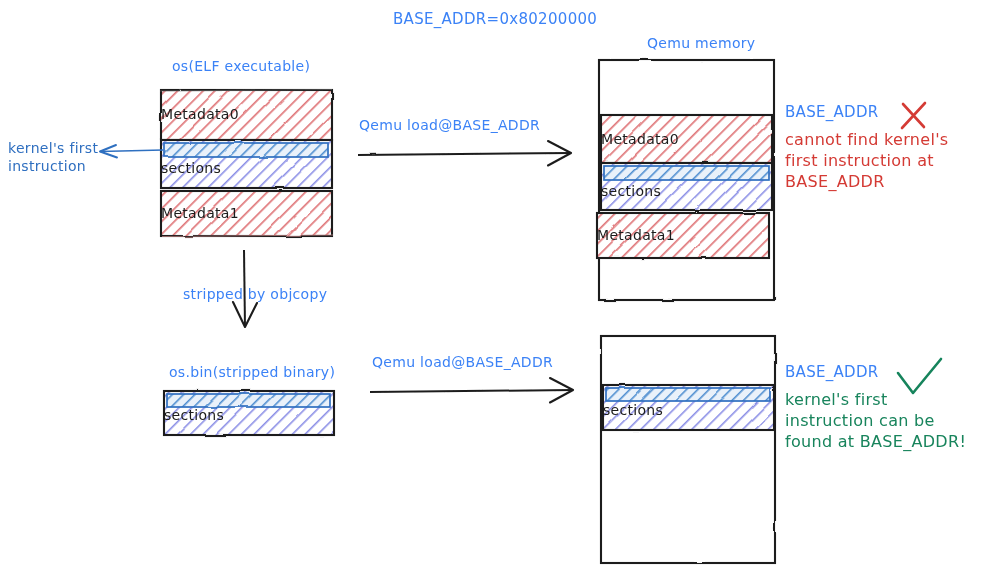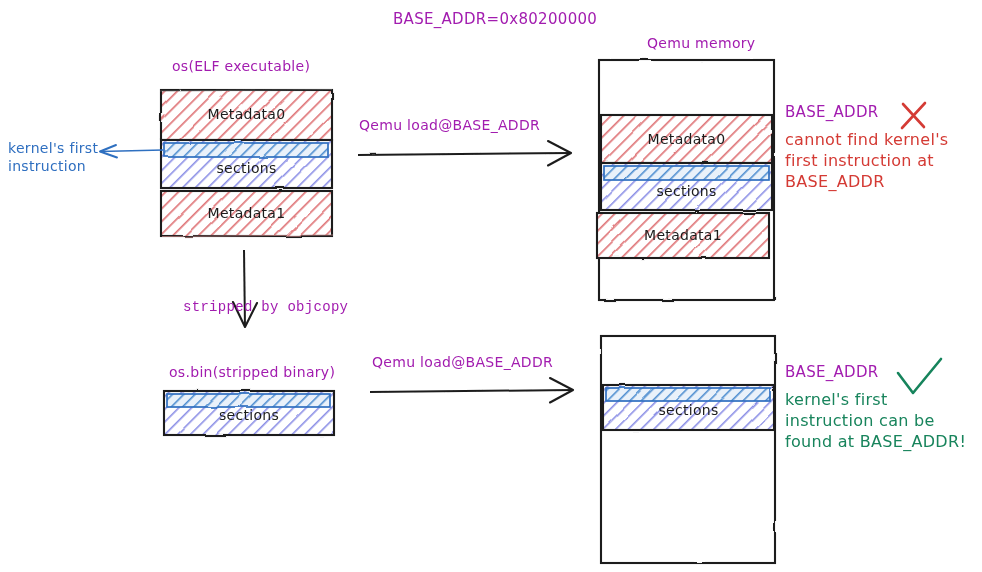--- a/index.html
+++ b/index.html
@@ -29,7 +29,7 @@
     line-height: 1.32;
     letter-spacing: 0.3px;
   }
-  .t-black { color: #a21caf; }
+  .t-black { color: #3b82f6; }
   .t-blue  { color: #2f6fc0; }
   .t-red   { color: #d43a34; }
   .t-green { color: #18845c; }

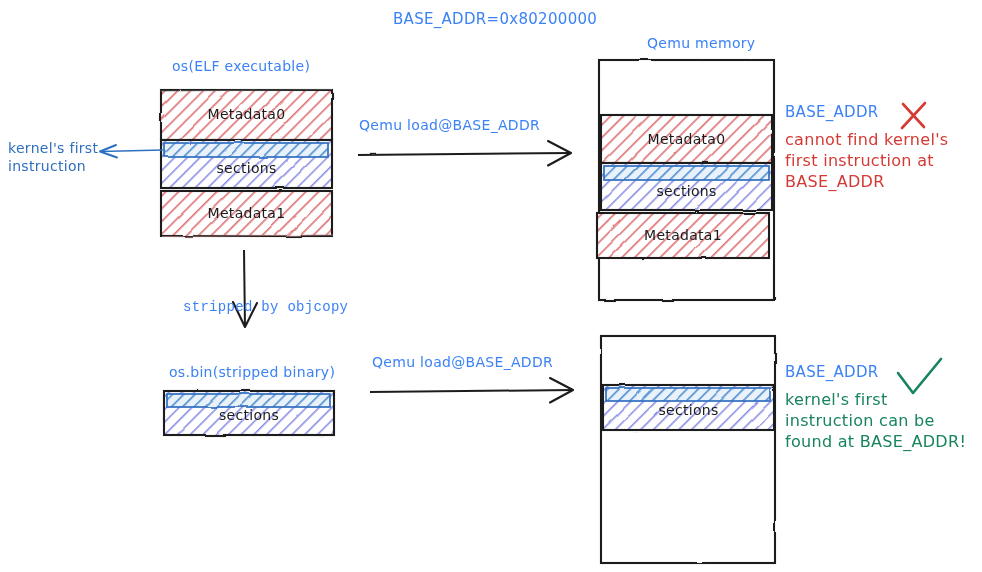--- a/index.html
+++ b/index.html
@@ -42,7 +42,6 @@
     position: absolute;
     font-size: 14px;
     color: #1c1c1c;
-    text-align: center;
     white-space: pre;
     letter-spacing: 0.3px;
     pointer-events: none;

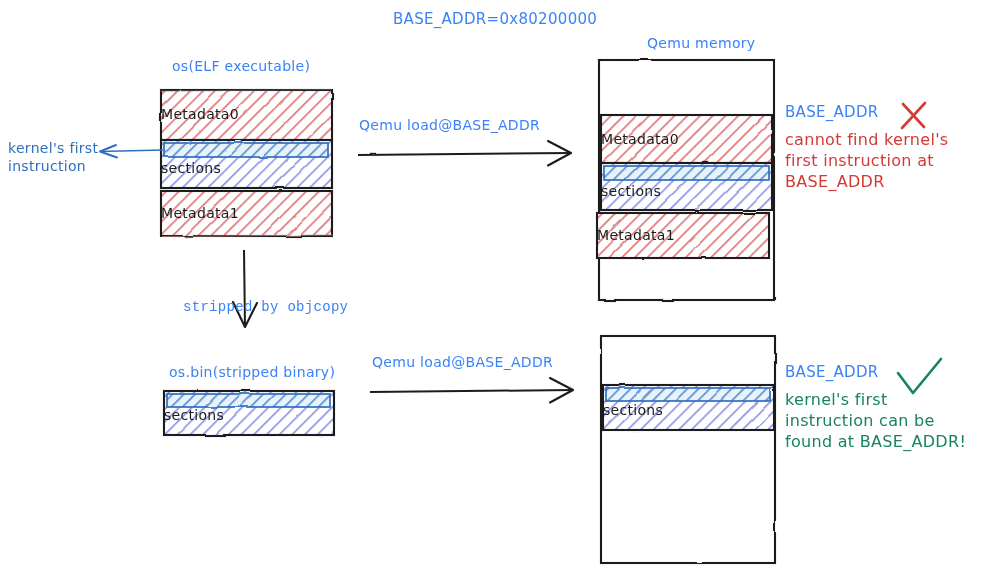--- a/index.html
+++ b/index.html
@@ -187,7 +187,7 @@
 
 <div class="lbl f14 t-black" style="left:359px; top:116px;">Qemu load@BASE_ADDR</div>
 
-<div class="lbl f14 t-black" style="left:183px; top:298px;font-family:Liberation Mono, monospace;">stripped by objcopy</div>
+<div class="lbl f14 t-black" style="left:183px; top:285px;">stripped by objcopy</div>
 
 <div class="lbl f14 t-black" style="left:169px; top:363px;">os.bin(stripped binary)</div>
 

